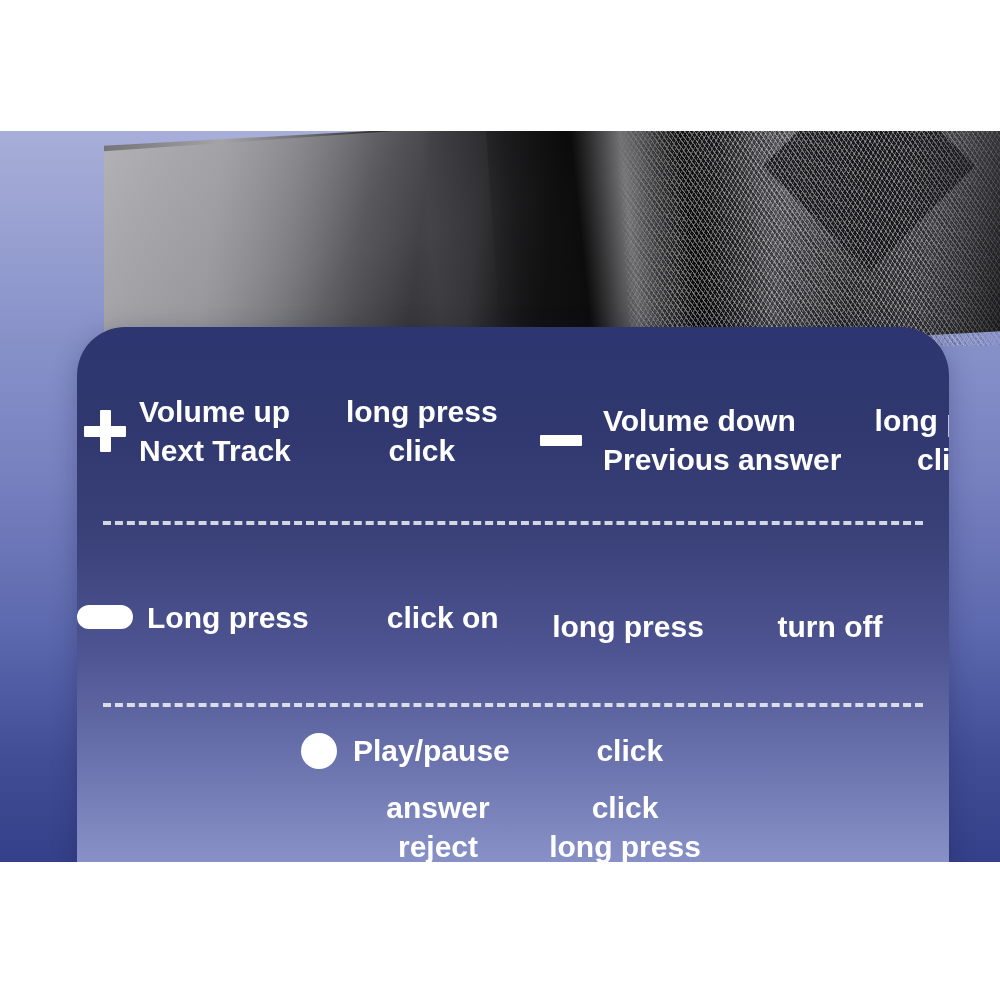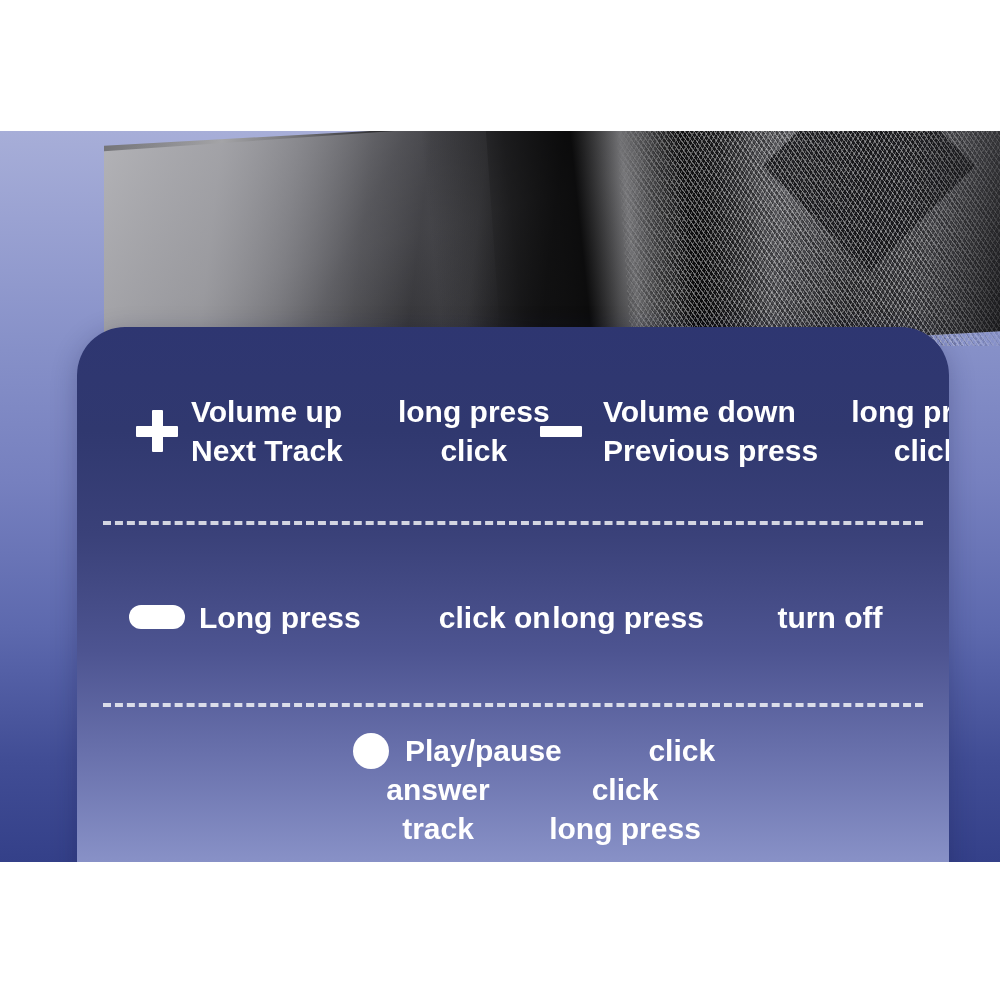--- a/index.html
+++ b/index.html
@@ -184,7 +184,7 @@
     align-items: center;
     box-sizing: border-box;
   }
-  .half-left  { width: 444px; padding-left: 52px; }
+  .half-left  { width: 444px; }
   .half-right { width: 428px; padding-left: 12px; }
 
   

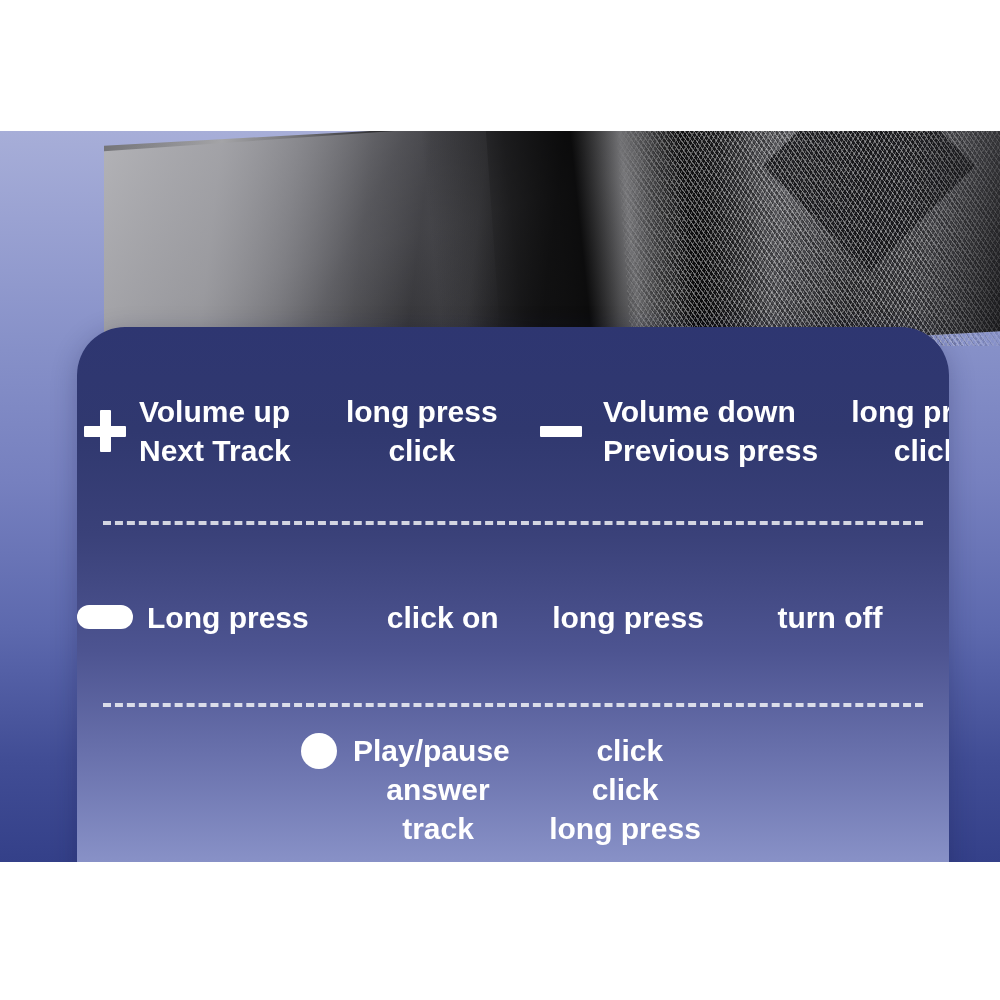--- a/index.html
+++ b/index.html
@@ -185,7 +185,7 @@
     box-sizing: border-box;
   }
   .half-left  { width: 444px; }
-  .half-right { width: 428px; padding-left: 12px; }
+  .half-right { width: 428px; padding-left: 12px; margin-top: 18px; }
 
   
   .icon-slot {

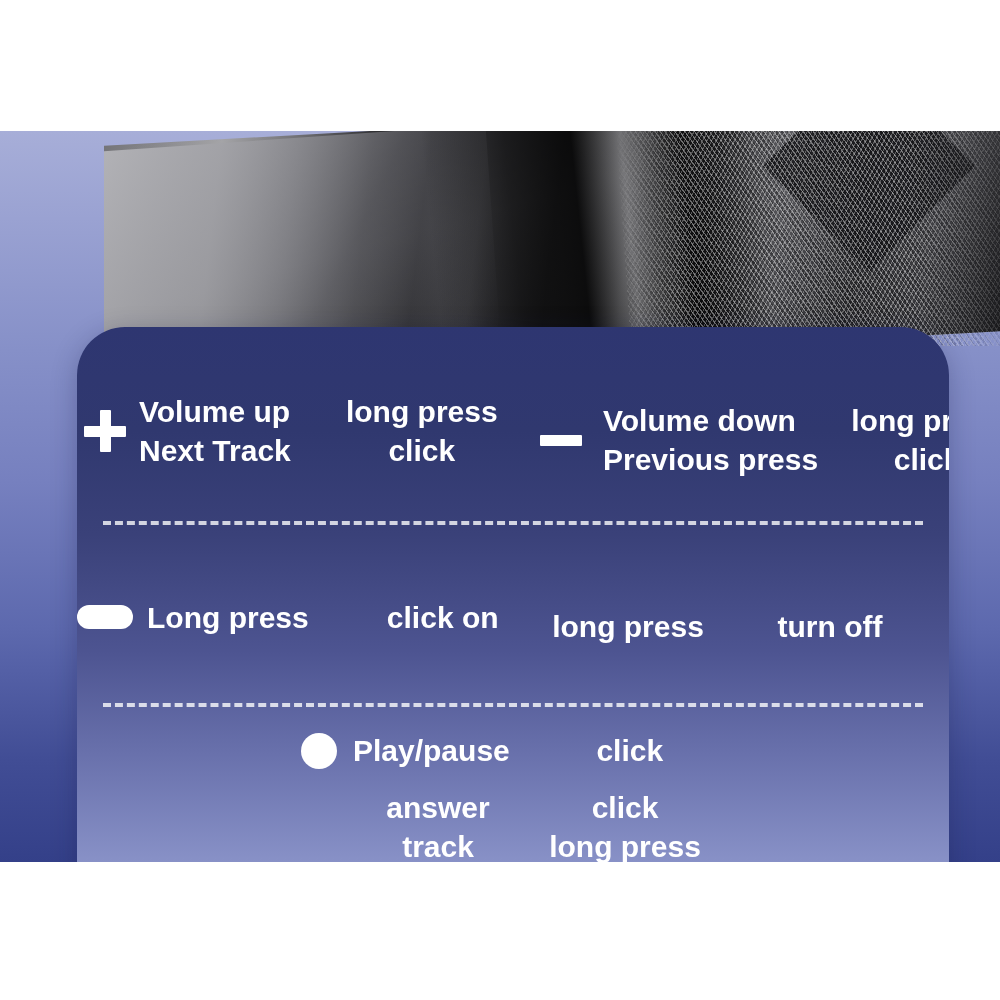--- a/index.html
+++ b/index.html
@@ -318,7 +318,7 @@
             </div>
             <div class="fn-col">
               <div class="txt txt-fn">Volume down</div>
-              <div class="txt txt-fn">Previous press</div>
+              <div class="txt txt-fn">Previous answer</div>
             </div>
             <div class="act-col">
               <div class="txt txt-act">long press</div>

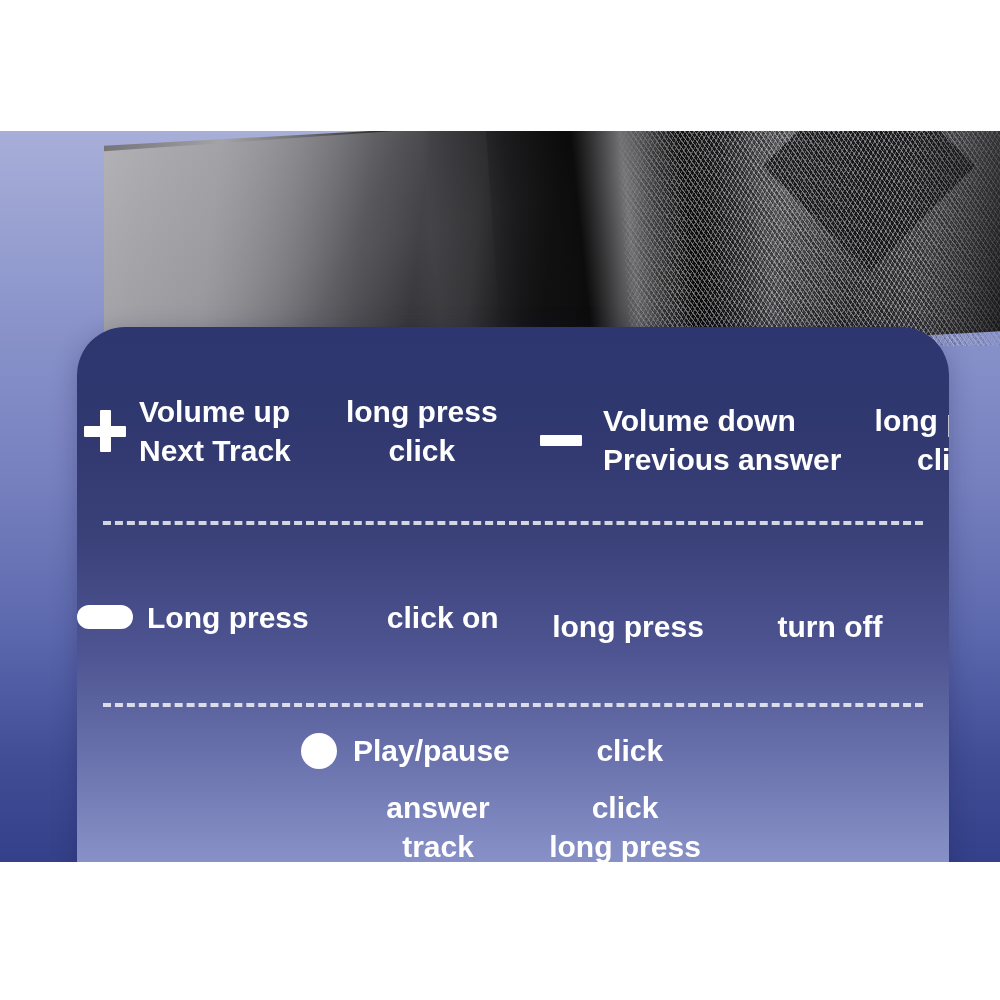--- a/index.html
+++ b/index.html
@@ -372,7 +372,7 @@
           <div class="half half-right">
             <div class="act-col">
               <div class="txt txt-act">answer</div>
-              <div class="txt txt-act">track</div>
+              <div class="txt txt-act">reject</div>
             </div>
             <div class="act-col second">
               <div class="txt txt-act">click</div>

